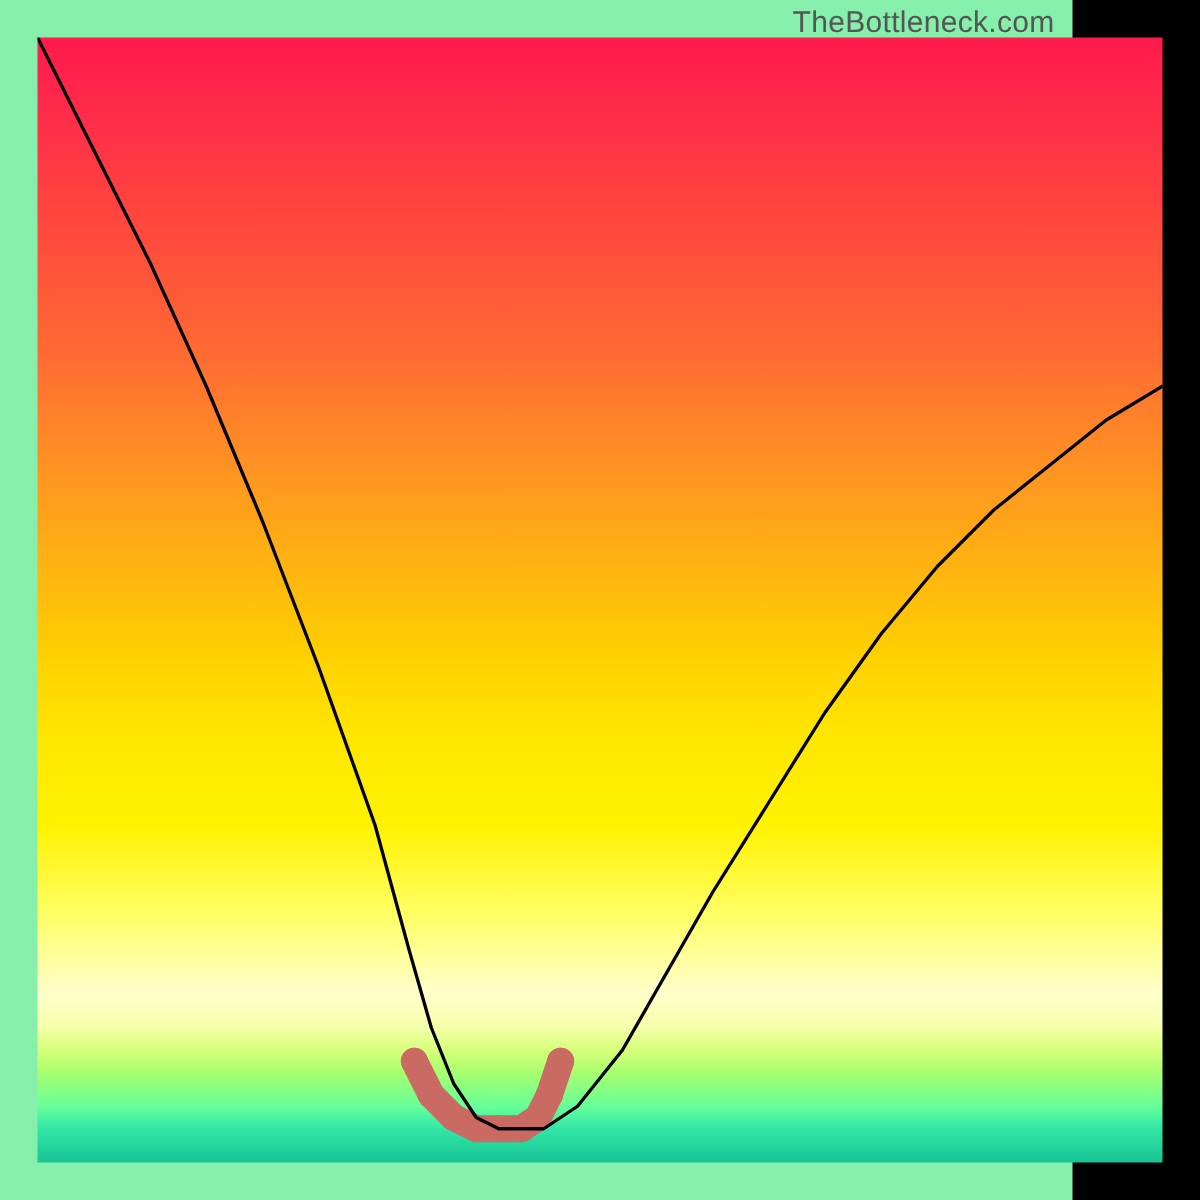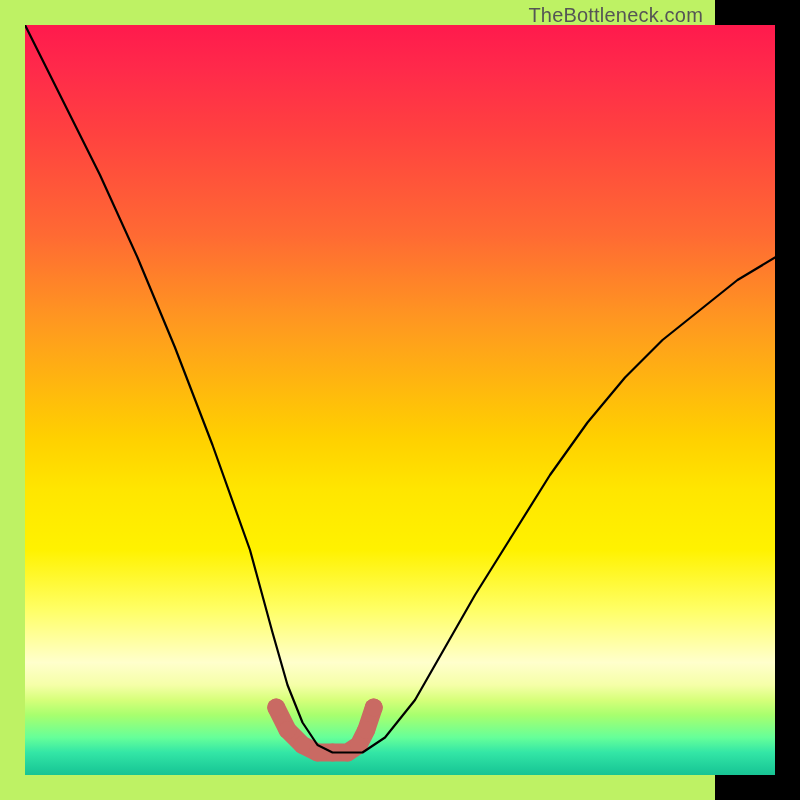--- a/index.html
+++ b/index.html
@@ -15,7 +15,7 @@
     position: relative;
     width: 715px;
     height: 800px;
-    background: #bef264;
+    background: #86efac;
   }
   .plot-area {
     position: absolute;

